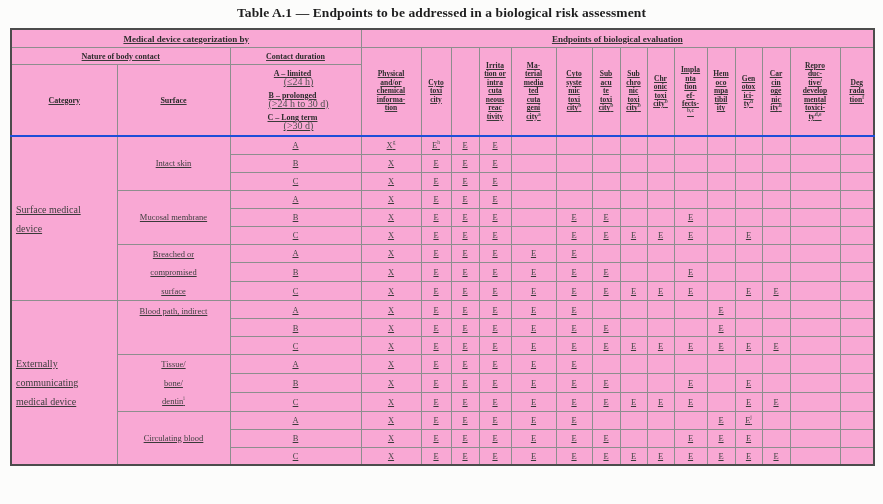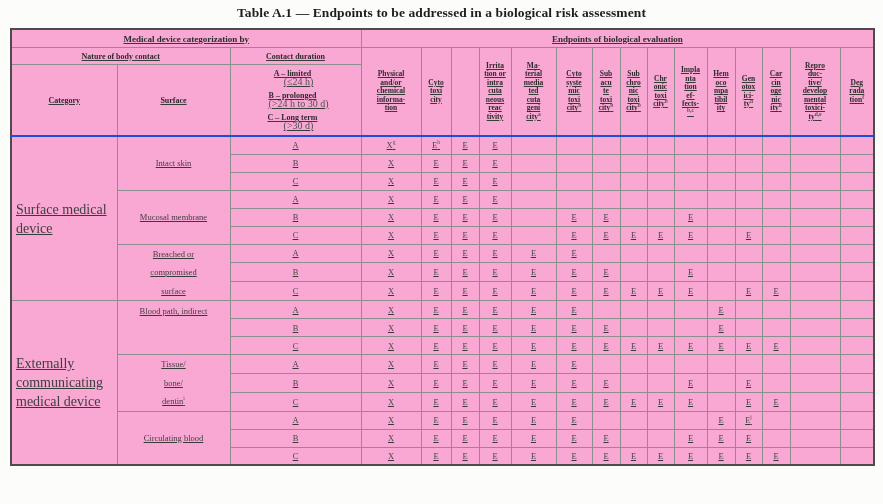--- a/index.html
+++ b/index.html
@@ -38,7 +38,7 @@
   tbody tr{height:18px;}
   td{font-size:8.5px;color:#474747;}
   td.cat-cell{
-    text-align:left;padding-left:4px;font-size:14px;color:#3e3e3e;
+    text-align:left;padding-left:4px;font-size:10px;color:#3e3e3e;
     line-height:19px;vertical-align:middle;
   }
   td.contact-cell{font-size:8.5px;line-height:18.5px;color:#3e3e3e;}

